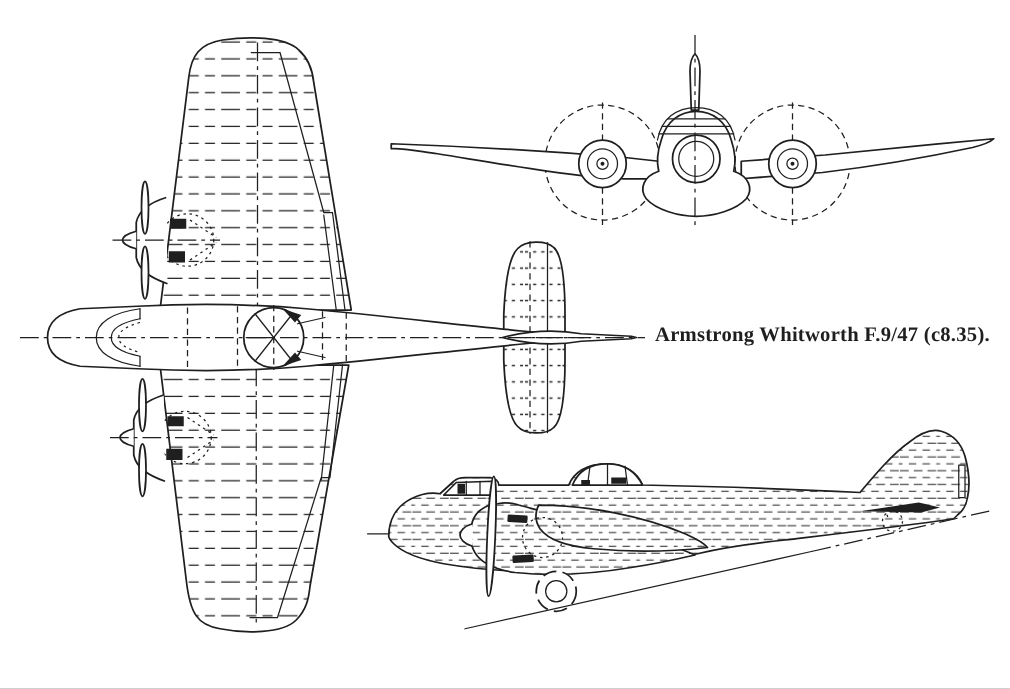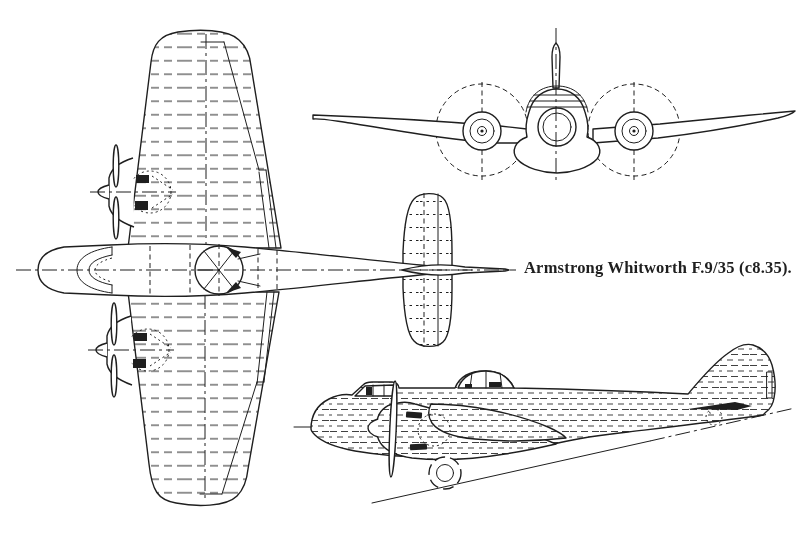--- a/index.html
+++ b/index.html
@@ -194,7 +194,7 @@
     </g>
   </svg>
 
-  <div class="caption">Armstrong Whitworth F.9/35 (c8.35).</div>
+  <div class="caption">Armstrong Whitworth F.9/47 (c8.35).</div>
 </div>
 
 </body></html>

